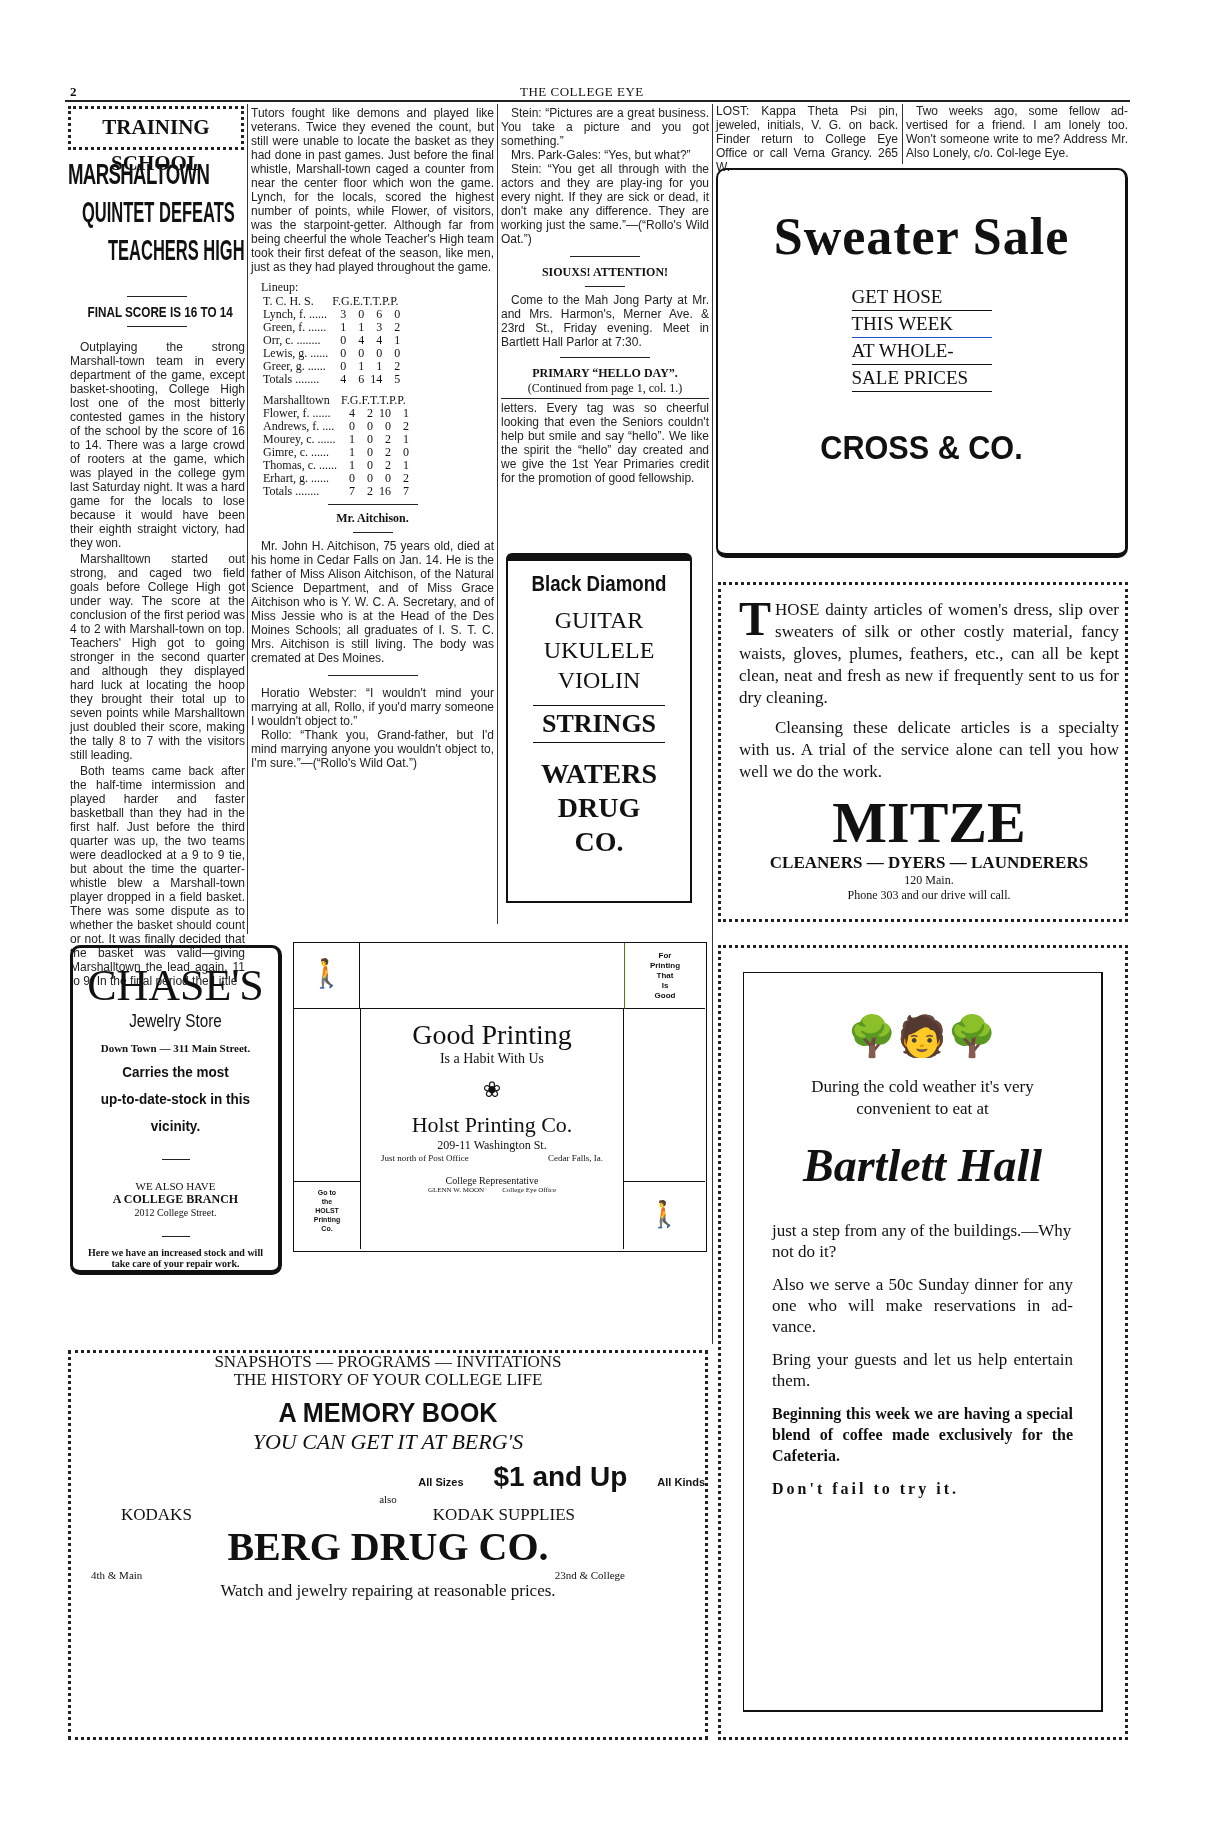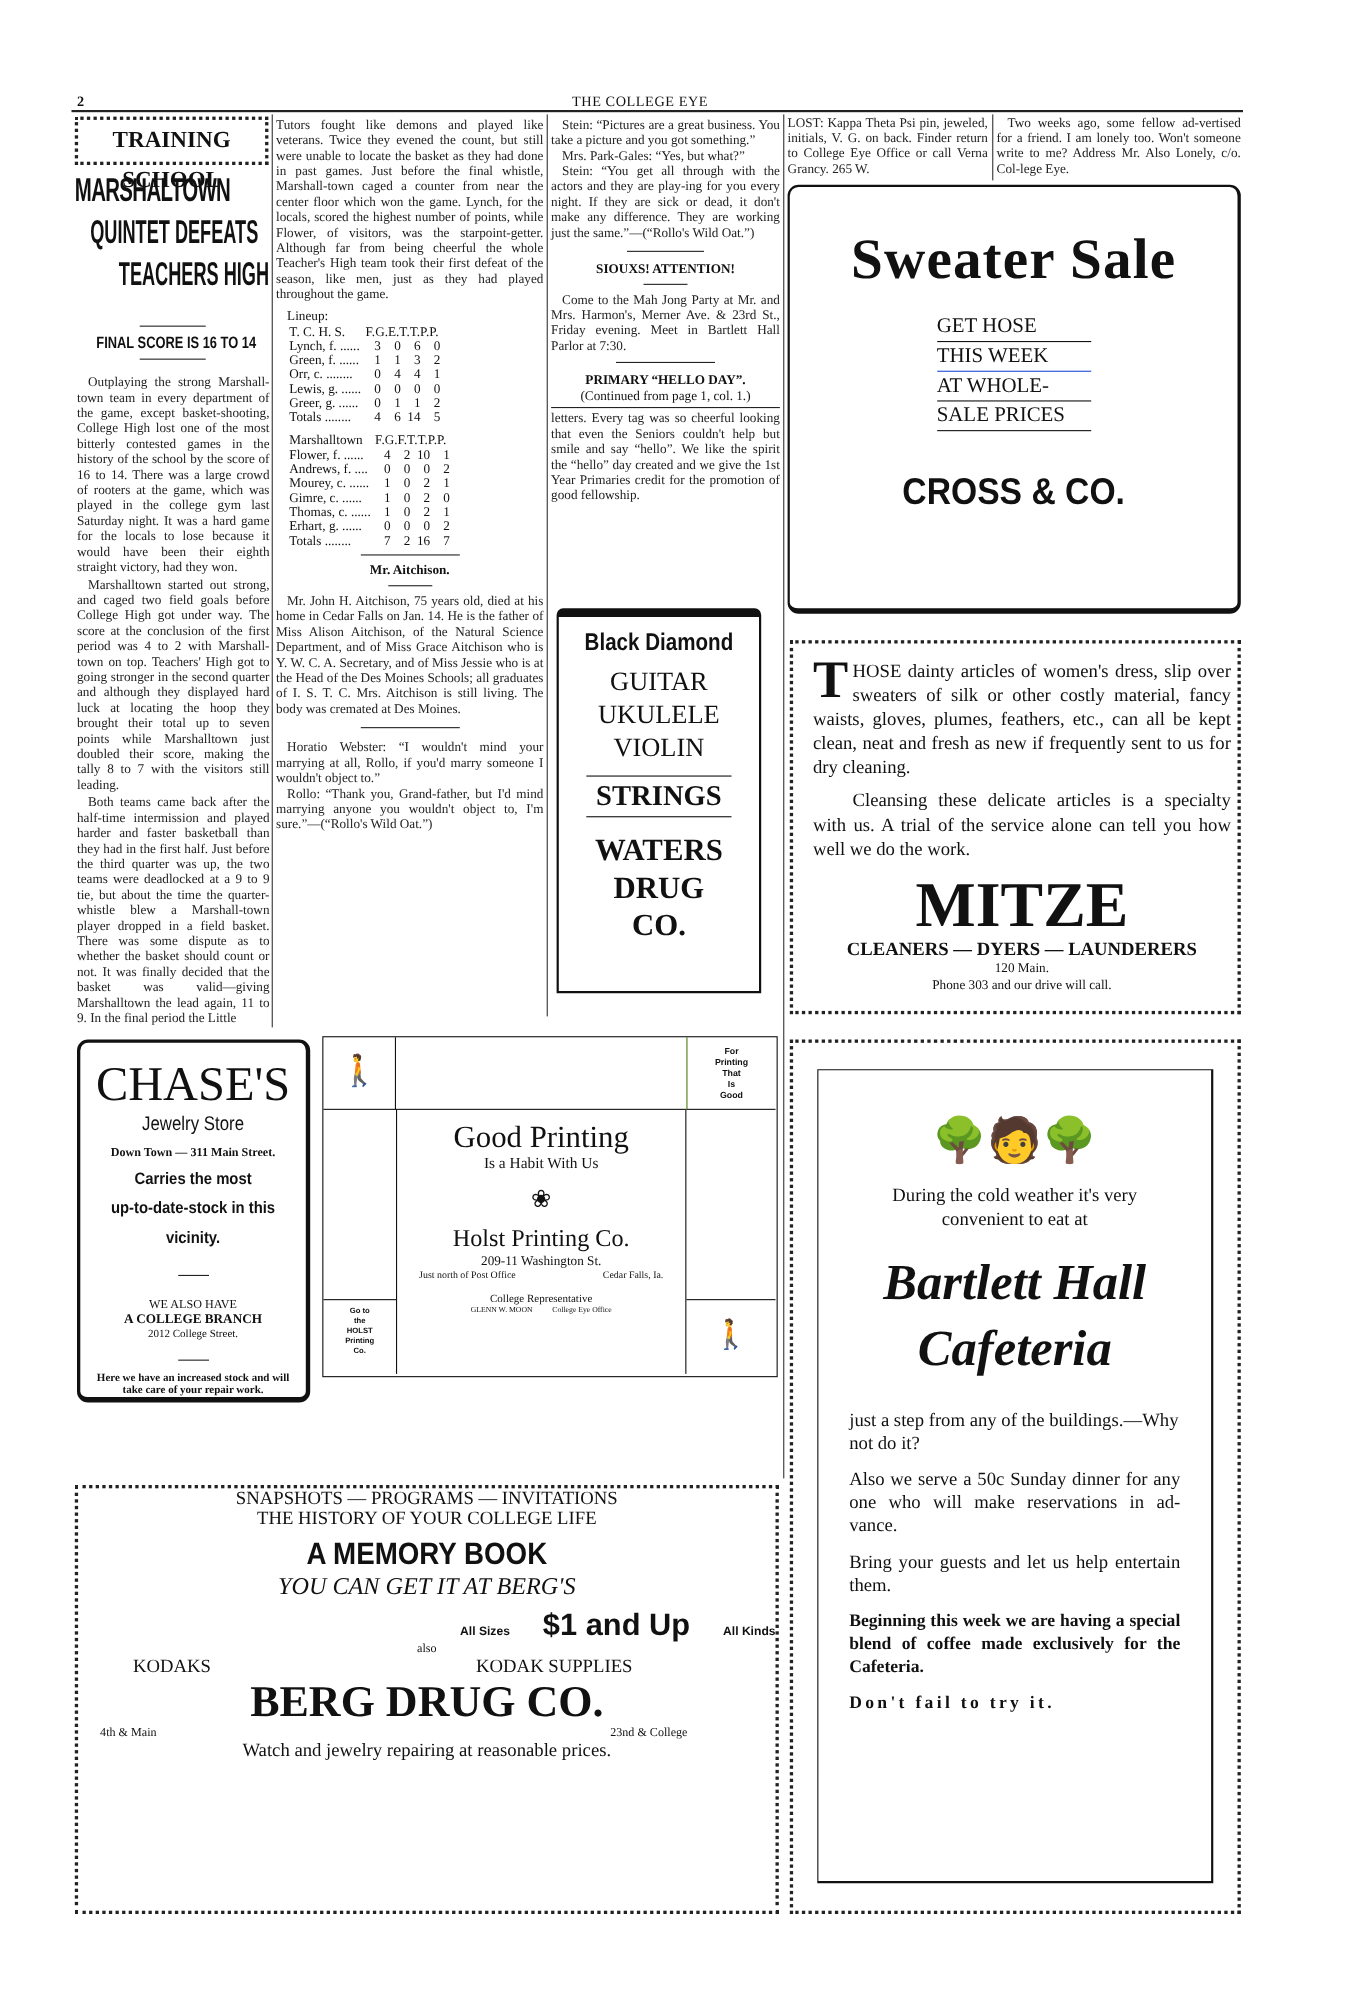--- a/index.html
+++ b/index.html
@@ -7,7 +7,7 @@
 .abs{position:absolute}
 .serif{font-family:"Liberation Serif",serif}
 .sans{font-family:"Liberation Sans",sans-serif}
-p.body{font-family:Liberation Serif, serif;font-size:12px;line-height:14px;text-align:justify;text-indent:10px;color:#222}
+p.body{font-family:Liberation Sans, sans-serif;font-size:12px;line-height:14px;text-align:justify;text-indent:10px;color:#222}
 .vrule{position:absolute;width:1px;background:#333}
 .hrule{position:absolute;height:1px;background:#333}
 .orn{border:3px dotted #222}

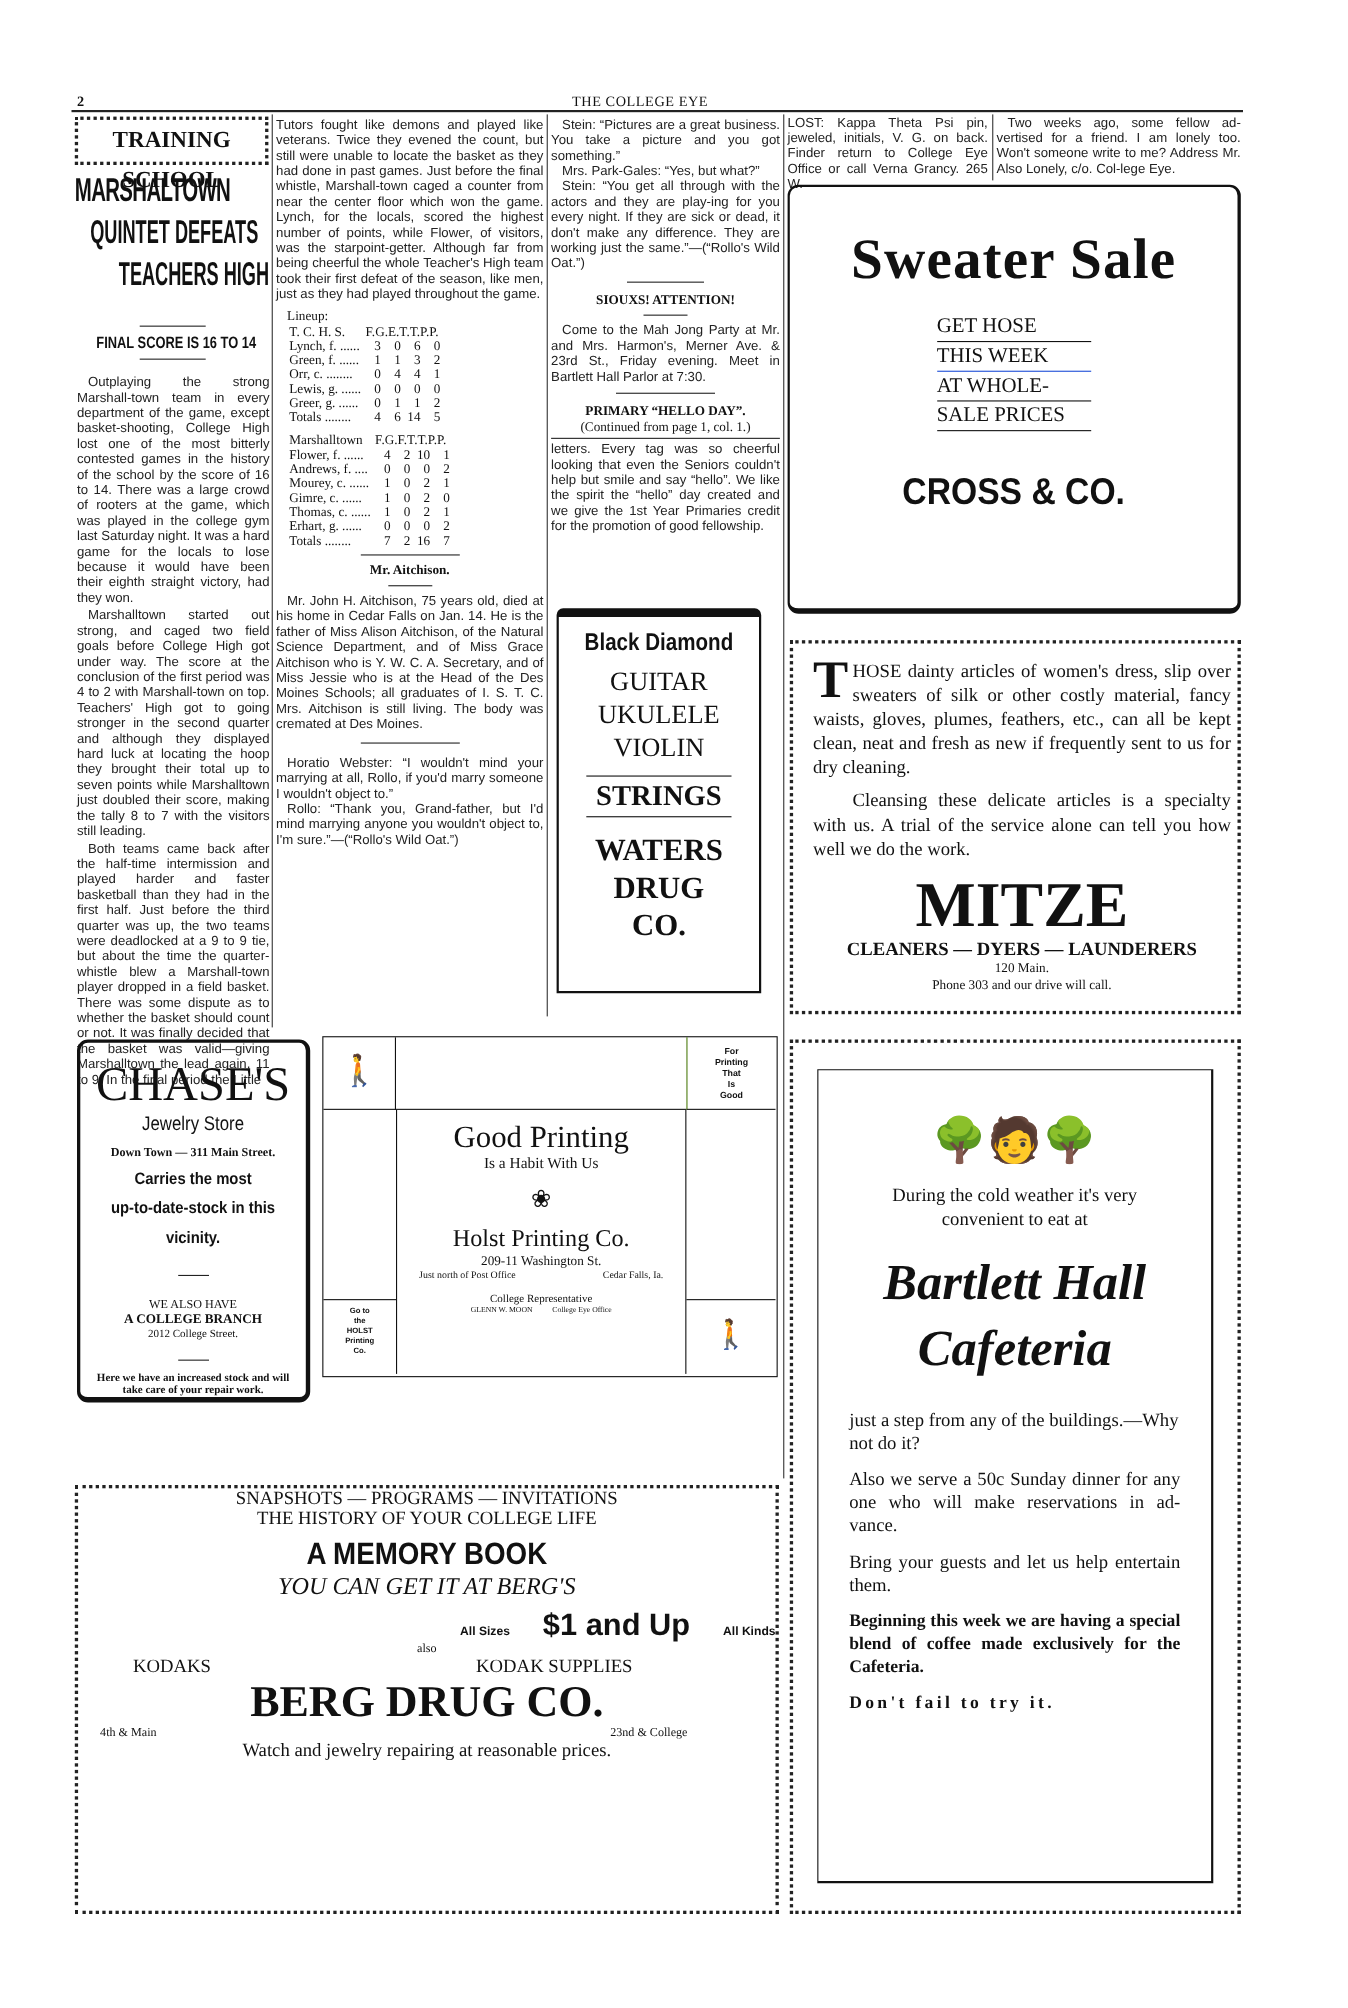--- a/index.html
+++ b/index.html
@@ -307,7 +307,6 @@
     <div style="padding:0 28px">
       <p class="serif" style="font-size:17px;line-height:22px;text-align:center;margin-top:16px">During the cold weather it's very convenient to eat at</p>
       <div class="serif center" style="font-size:46px;font-weight:bold;line-height:60px;margin-top:16px;font-style:italic">Bartlett Hall</div>
-      <div class="serif center" style="font-size:46px;font-weight:bold;line-height:60px;font-style:italic">Cafeteria</div>
       <p class="serif" style="font-size:17px;line-height:21px;margin-top:24px">just a step from any of the buildings.—Why not do it?</p>
       <p class="serif" style="font-size:17px;line-height:21px;margin-top:12px;text-align:justify">Also we serve a 50c Sunday dinner for any one who will make reservations in ad-vance.</p>
       <p class="serif" style="font-size:17px;line-height:21px;margin-top:12px;text-align:justify">Bring your guests and let us help entertain them.</p>

